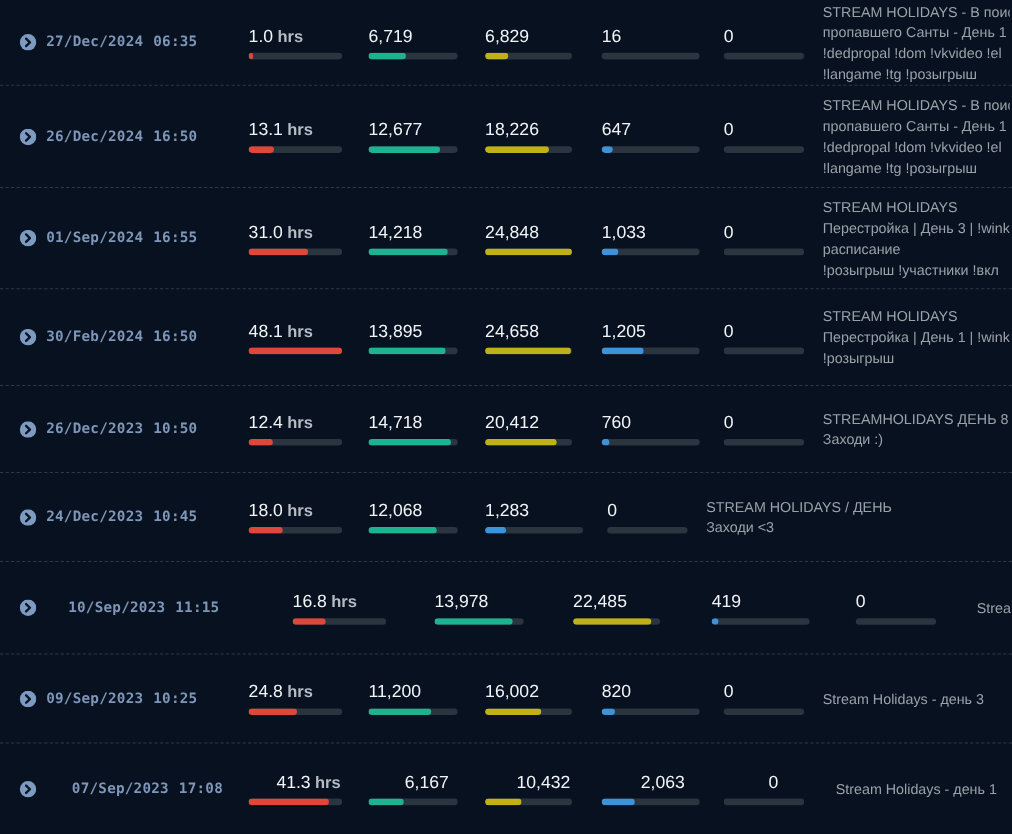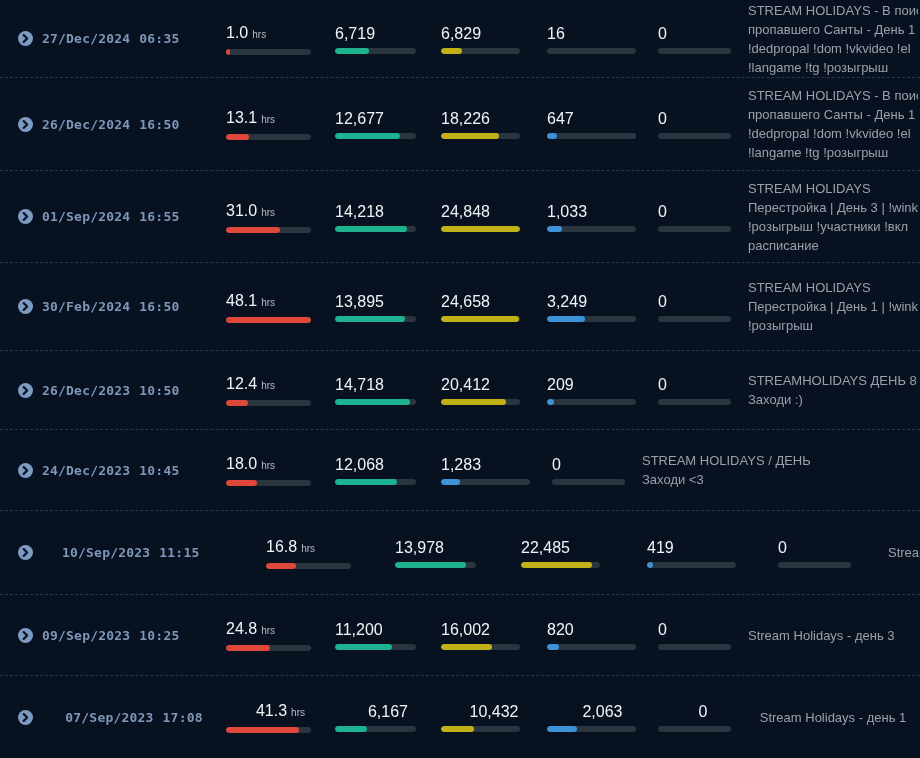--- a/index.html
+++ b/index.html
@@ -42,7 +42,7 @@
     color:#f2f5f7;font-size:16px;line-height:20px;white-space:nowrap;
   }
   .metric-cell .sfx{
-    font-size:10px;color:#b5bcc3;margin-left:4px;font-weight:400;
+    font-size:15px;color:#b5bcc3;margin-left:4px;font-weight:700;
   }
   .metric-cell .sfx:empty{display:none;}
   .bar{

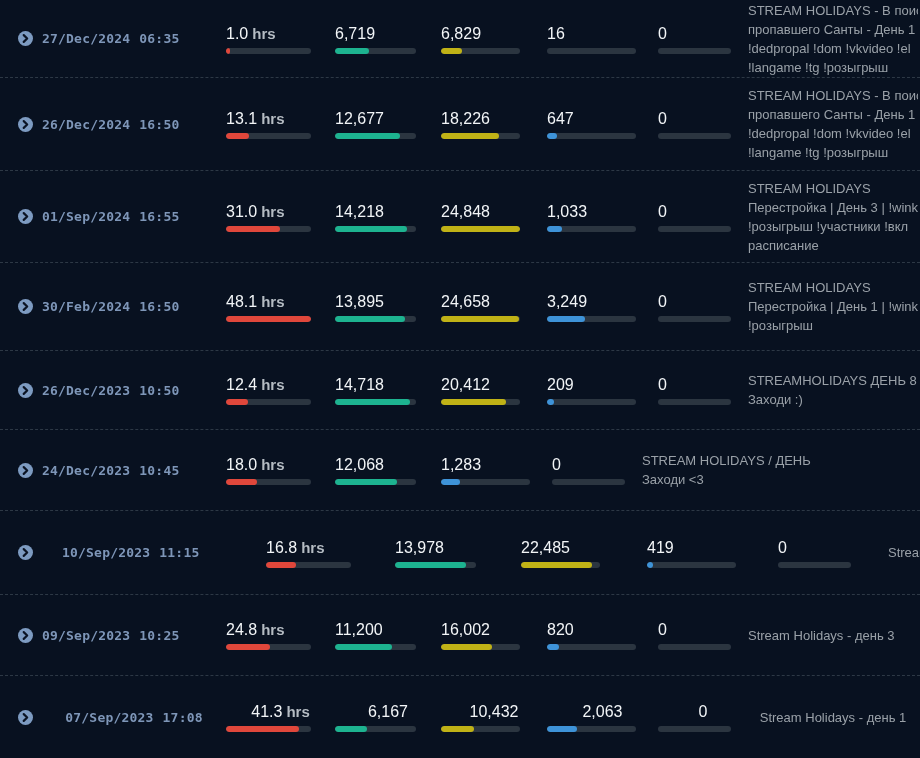--- a/index.html
+++ b/index.html
@@ -200,8 +200,8 @@
     <div class="title-cell">
         <div class="title-line">STREAM HOLIDAYS</div>
         <div class="title-line">Перестройка | День 3 | !wink</div>
+        <div class="title-line">расписание</div>
         <div class="title-line">!розыгрыш !участники !вкл</div>
-        <div class="title-line">расписание</div>
       </div>
   </div>
 

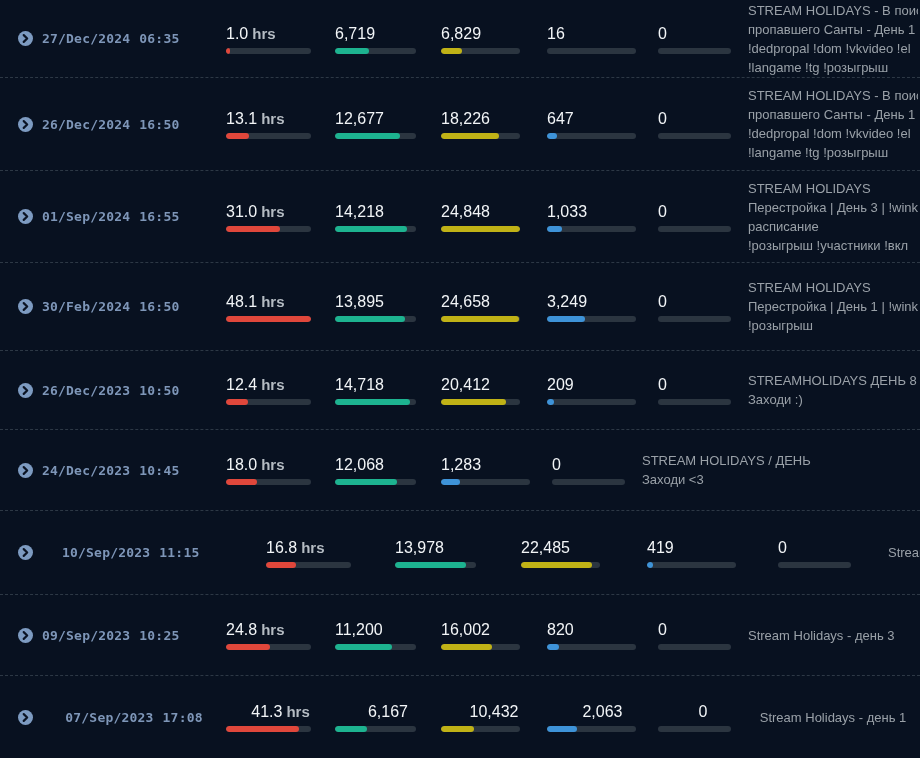--- a/index.html
+++ b/index.html
@@ -232,7 +232,7 @@
       </div>
     </div>
     <div class="metric-cell m4">
-      <div class="val-line"><span>3,249</span></div>
+      <div class="val-line"><span>1,205</span></div>
       <div class="bar">
         <div class="bar-fill" style="width: 43%; background: rgb(62, 147, 216);"></div>
       </div>

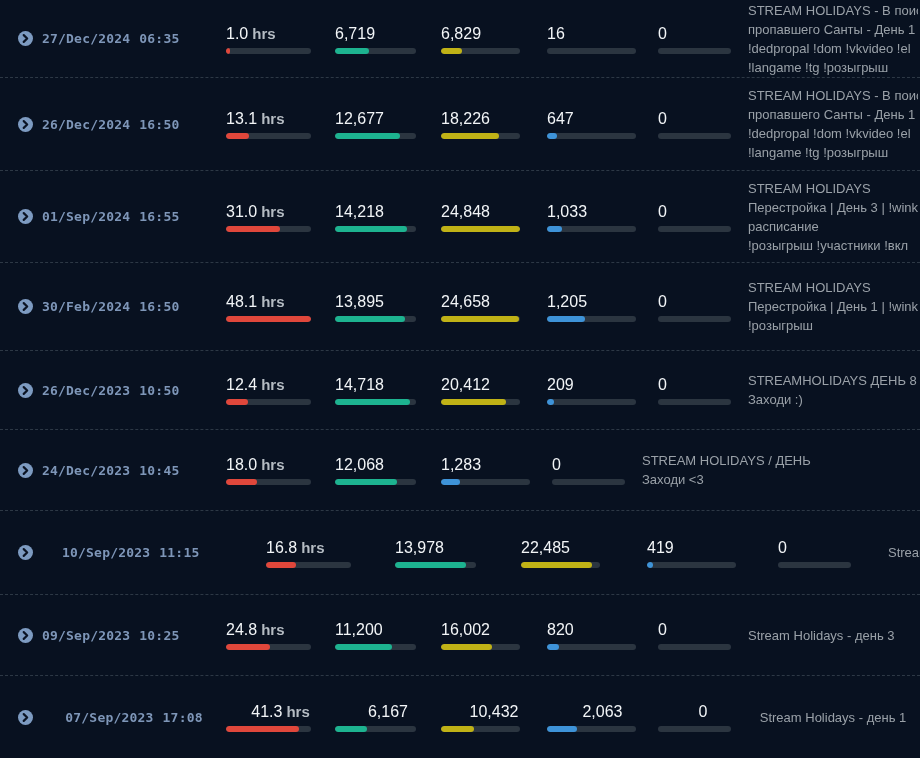--- a/index.html
+++ b/index.html
@@ -277,7 +277,7 @@
       </div>
     </div>
     <div class="metric-cell m4">
-      <div class="val-line"><span>209</span></div>
+      <div class="val-line"><span>760</span></div>
       <div class="bar">
         <div class="bar-fill" style="width: 8%; background: rgb(62, 147, 216);"></div>
       </div>

